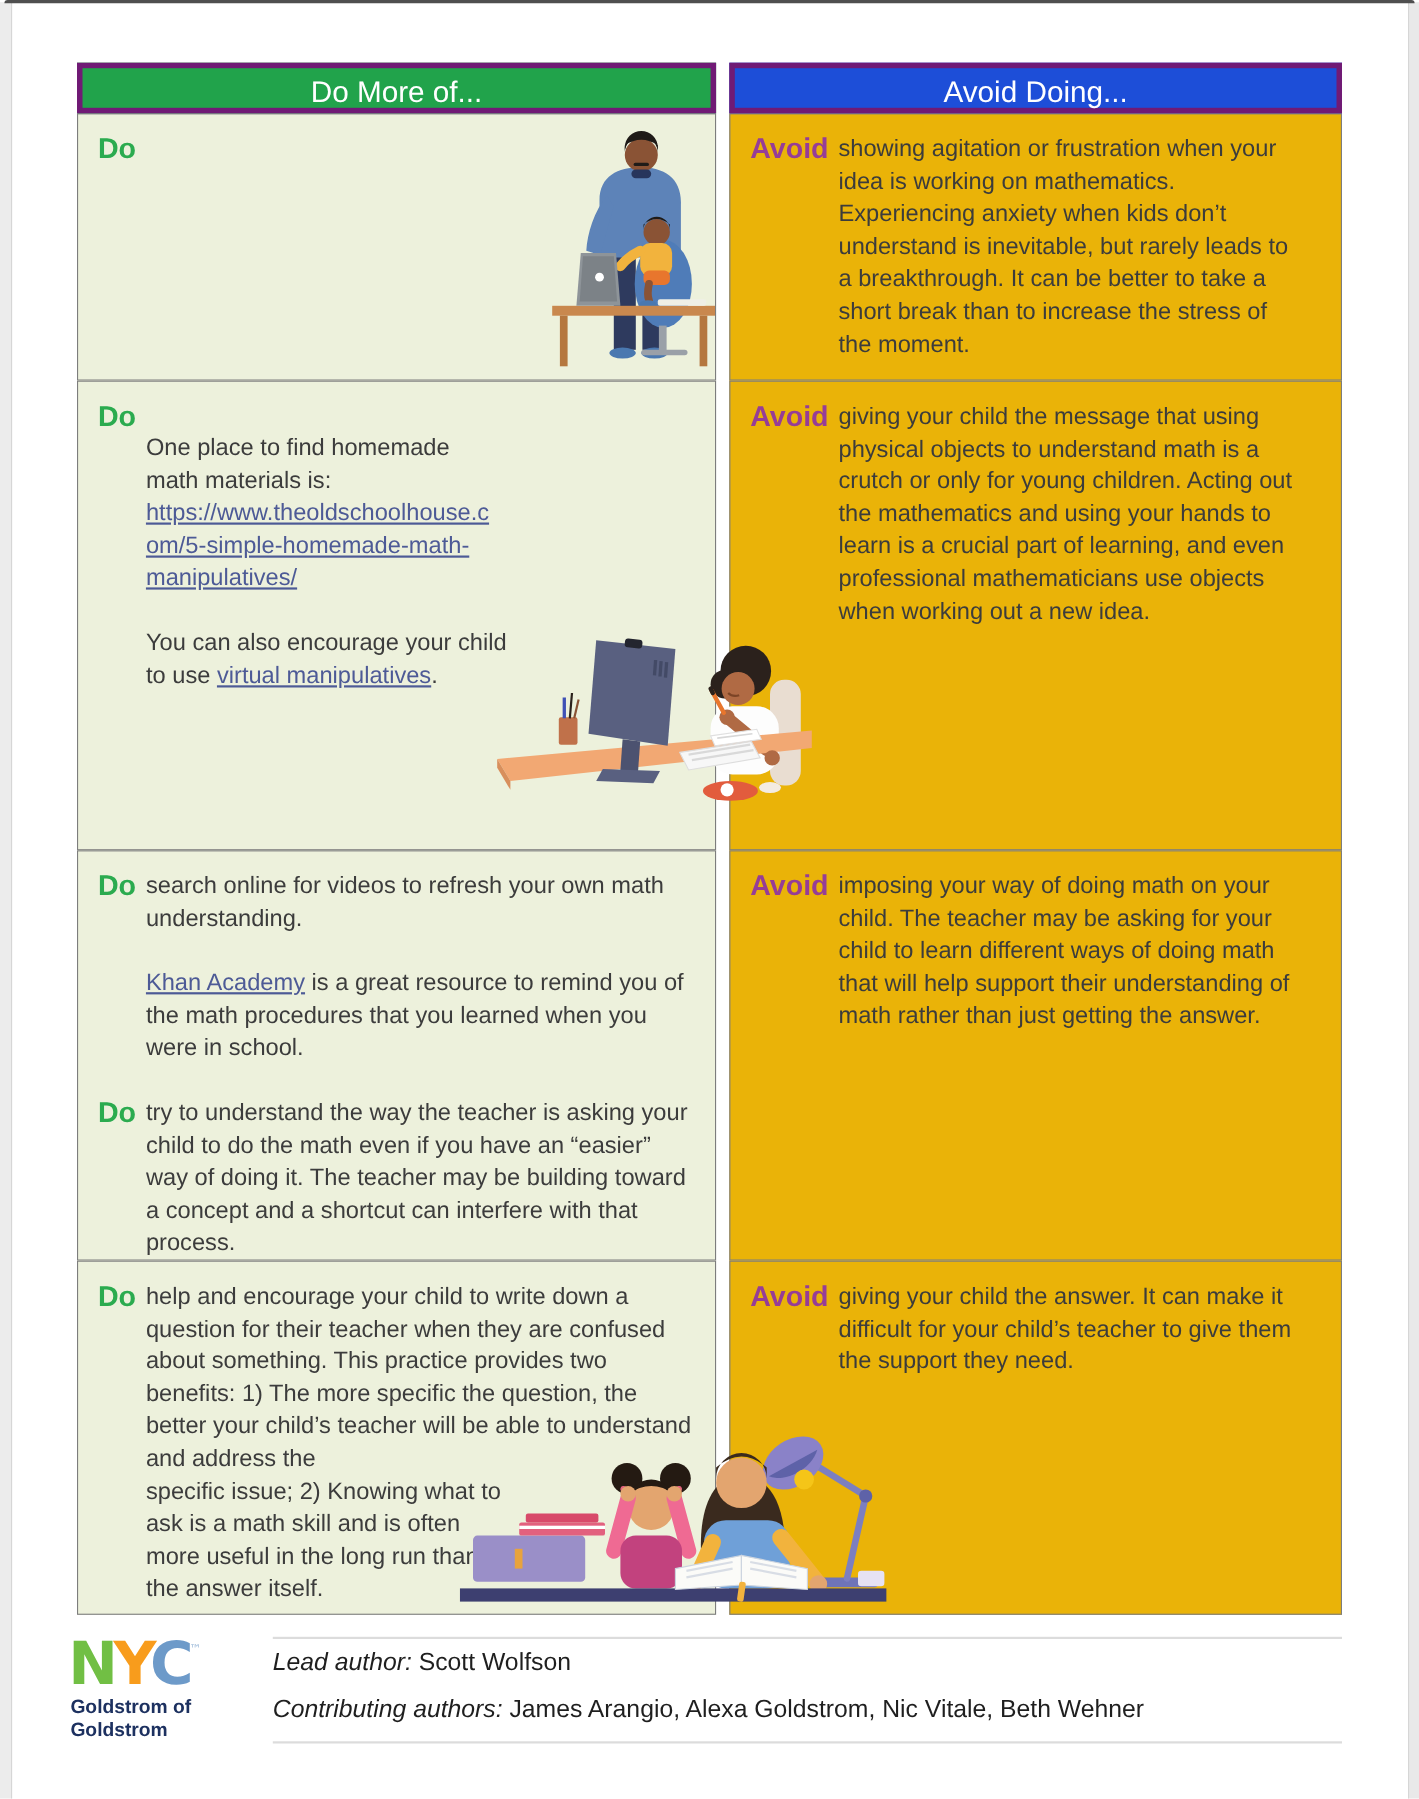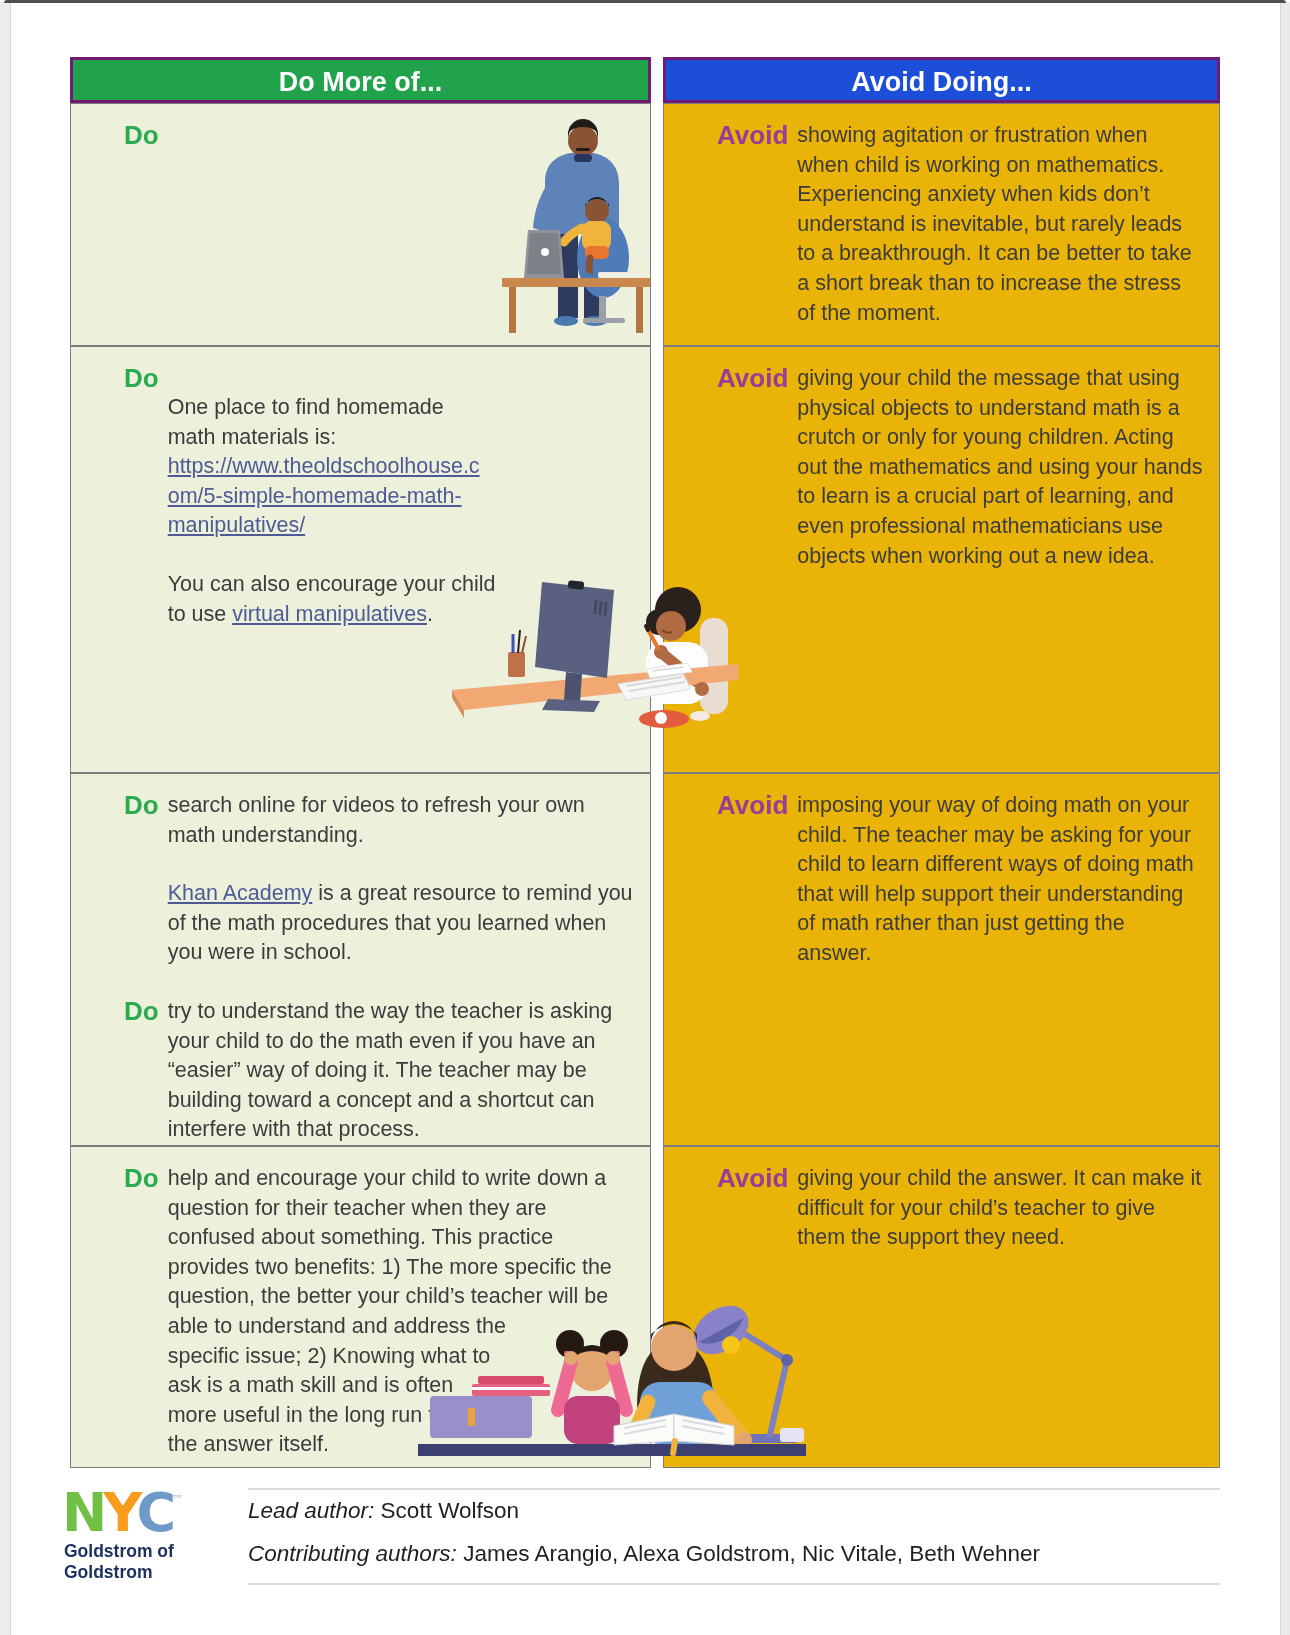--- a/index.html
+++ b/index.html
@@ -13,8 +13,8 @@
   .right-gutter{position:absolute;right:0;top:2px;bottom:0;width:9px;background:#e9e9e9;border-left:1px solid #d6d6d6;z-index:8;}
 
   
-  .hdr{position:absolute;box-sizing:border-box;border:3px solid #701a75;color:#fff;
-       font-size:27px;text-align:center;line-height:44px;font-weight:700;z-index:2;}
+  .hdr{position:absolute;box-sizing:border-box;border:5px solid #701a75;color:#fff;
+       font-size:27px;text-align:center;line-height:44px;font-weight:400;z-index:2;}
   .hdr-do{left:70px;top:57px;width:581px;height:46px;background:#21a34b;}
   .hdr-avoid{left:663px;top:57px;width:557px;height:46px;background:#1d4ed8;}
 

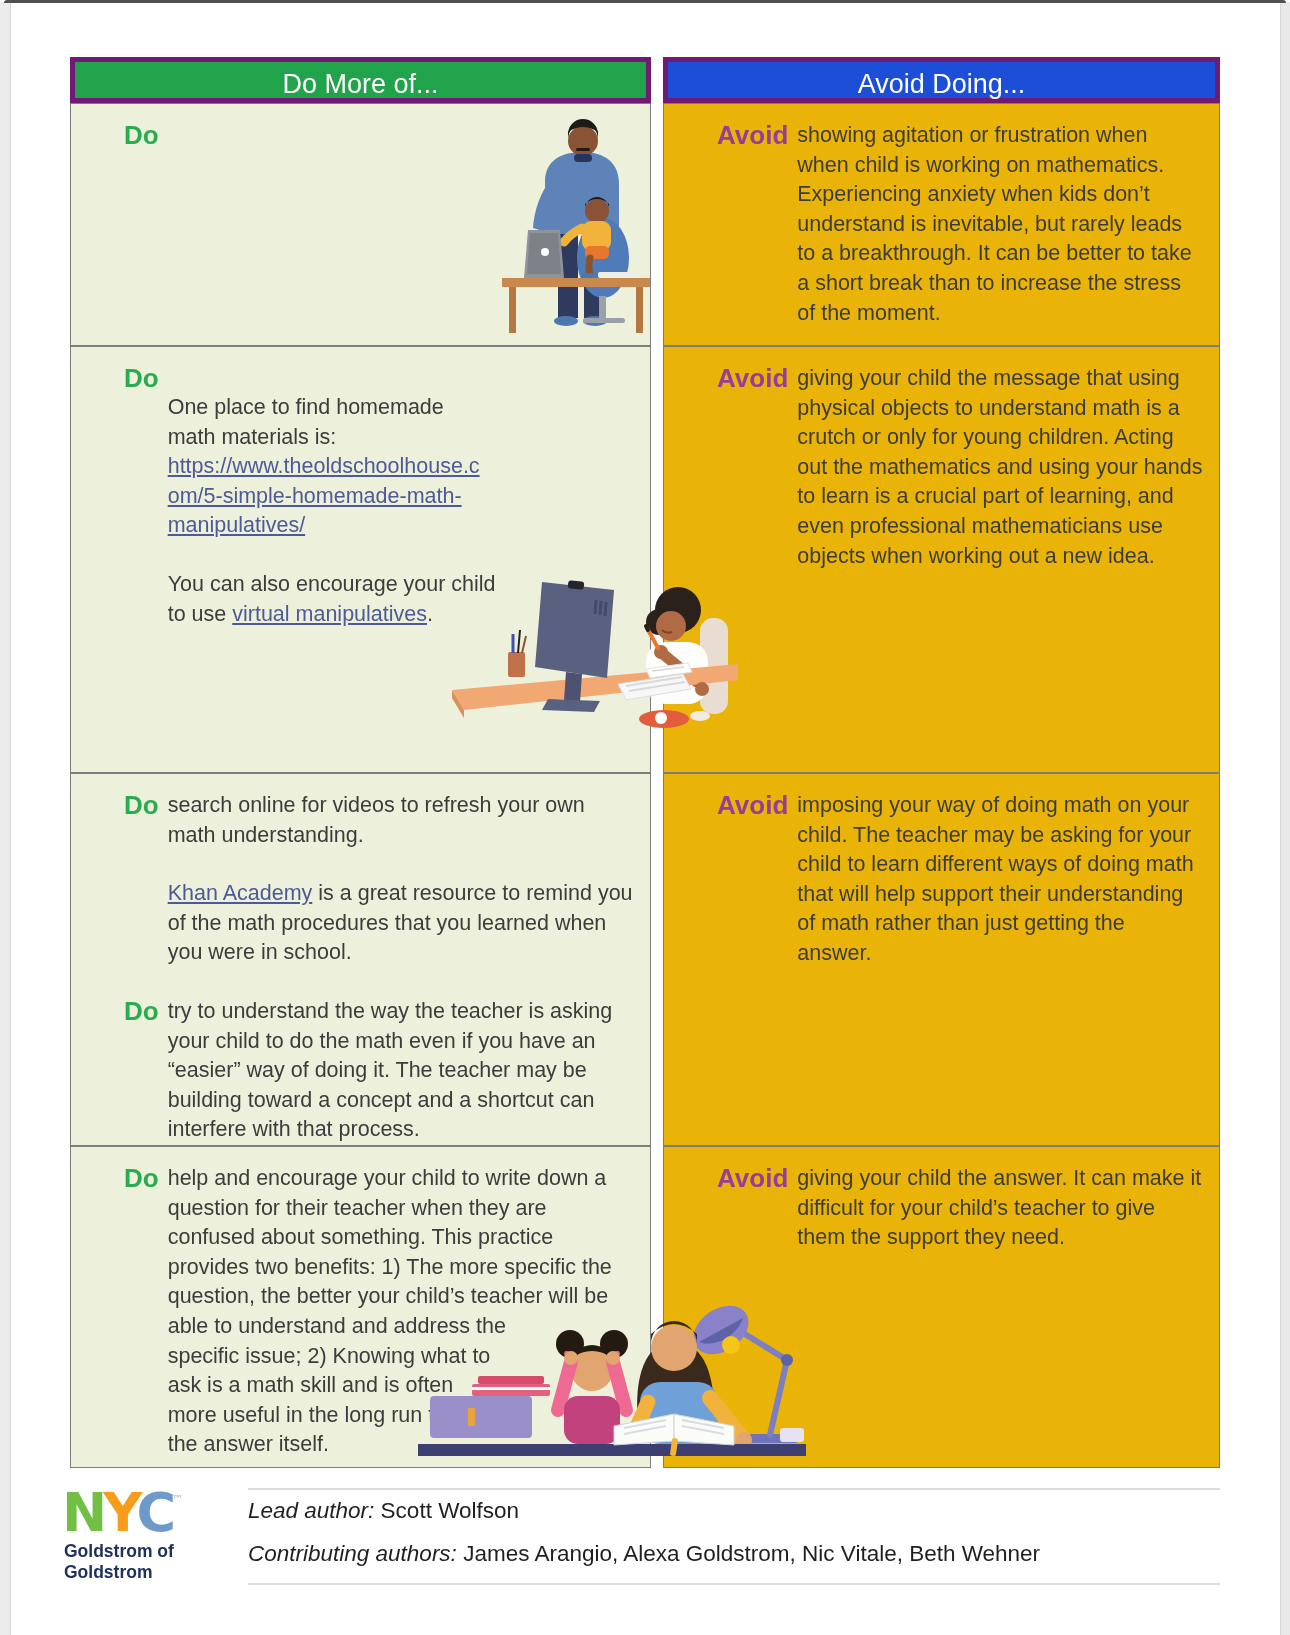--- a/index.html
+++ b/index.html
@@ -31,7 +31,7 @@
   .cell-av-3{left:663px;top:773px;width:557px;height:373px;}
   .cell-av-4{left:663px;top:1146px;width:557px;height:322px;}
 
-  .item{display:flex;align-items:flex-start;margin-left:35px;}
+  .item{display:flex;align-items:flex-start;}
   .item + .item{margin-top:29px;}
   .lead{font-weight:bold;font-size:26px;line-height:29px;margin-right:9px;flex:none;}
   .lead-do{color:#2bab4f;}

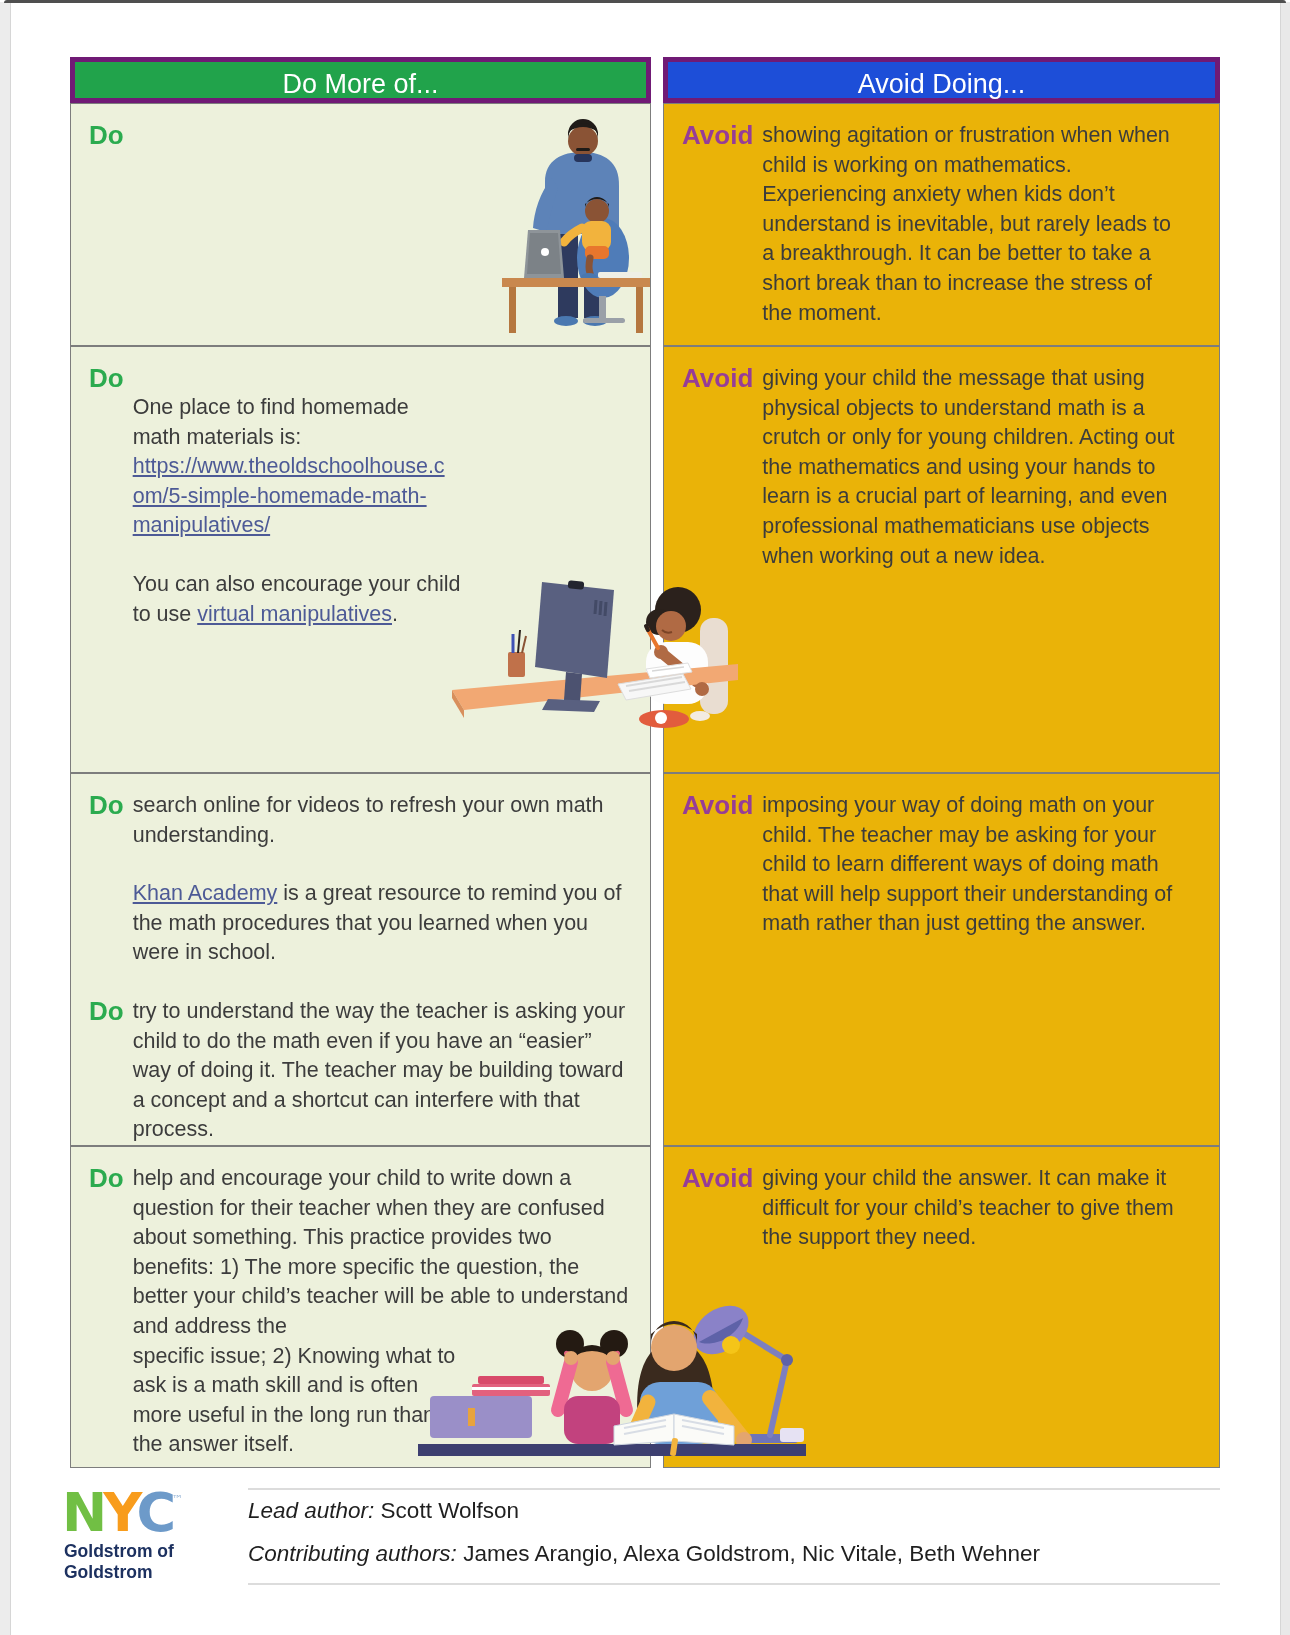--- a/index.html
+++ b/index.html
@@ -88,7 +88,7 @@
 <div class="cell cell-right cell-av-1">
   <div class="item">
     <span class="lead lead-avoid">Avoid</span>
-    <div class="body">showing agitation or frustration when when child is working on mathematics. Experiencing anxiety when kids don’t understand is inevitable, but rarely leads to a breakthrough. It can be better to take a short break than to increase the stress of the moment.</div>
+    <div class="body">showing agitation or frustration when your idea is working on mathematics. Experiencing anxiety when kids don’t understand is inevitable, but rarely leads to a breakthrough. It can be better to take a short break than to increase the stress of the moment.</div>
   </div>
 </div>
 

